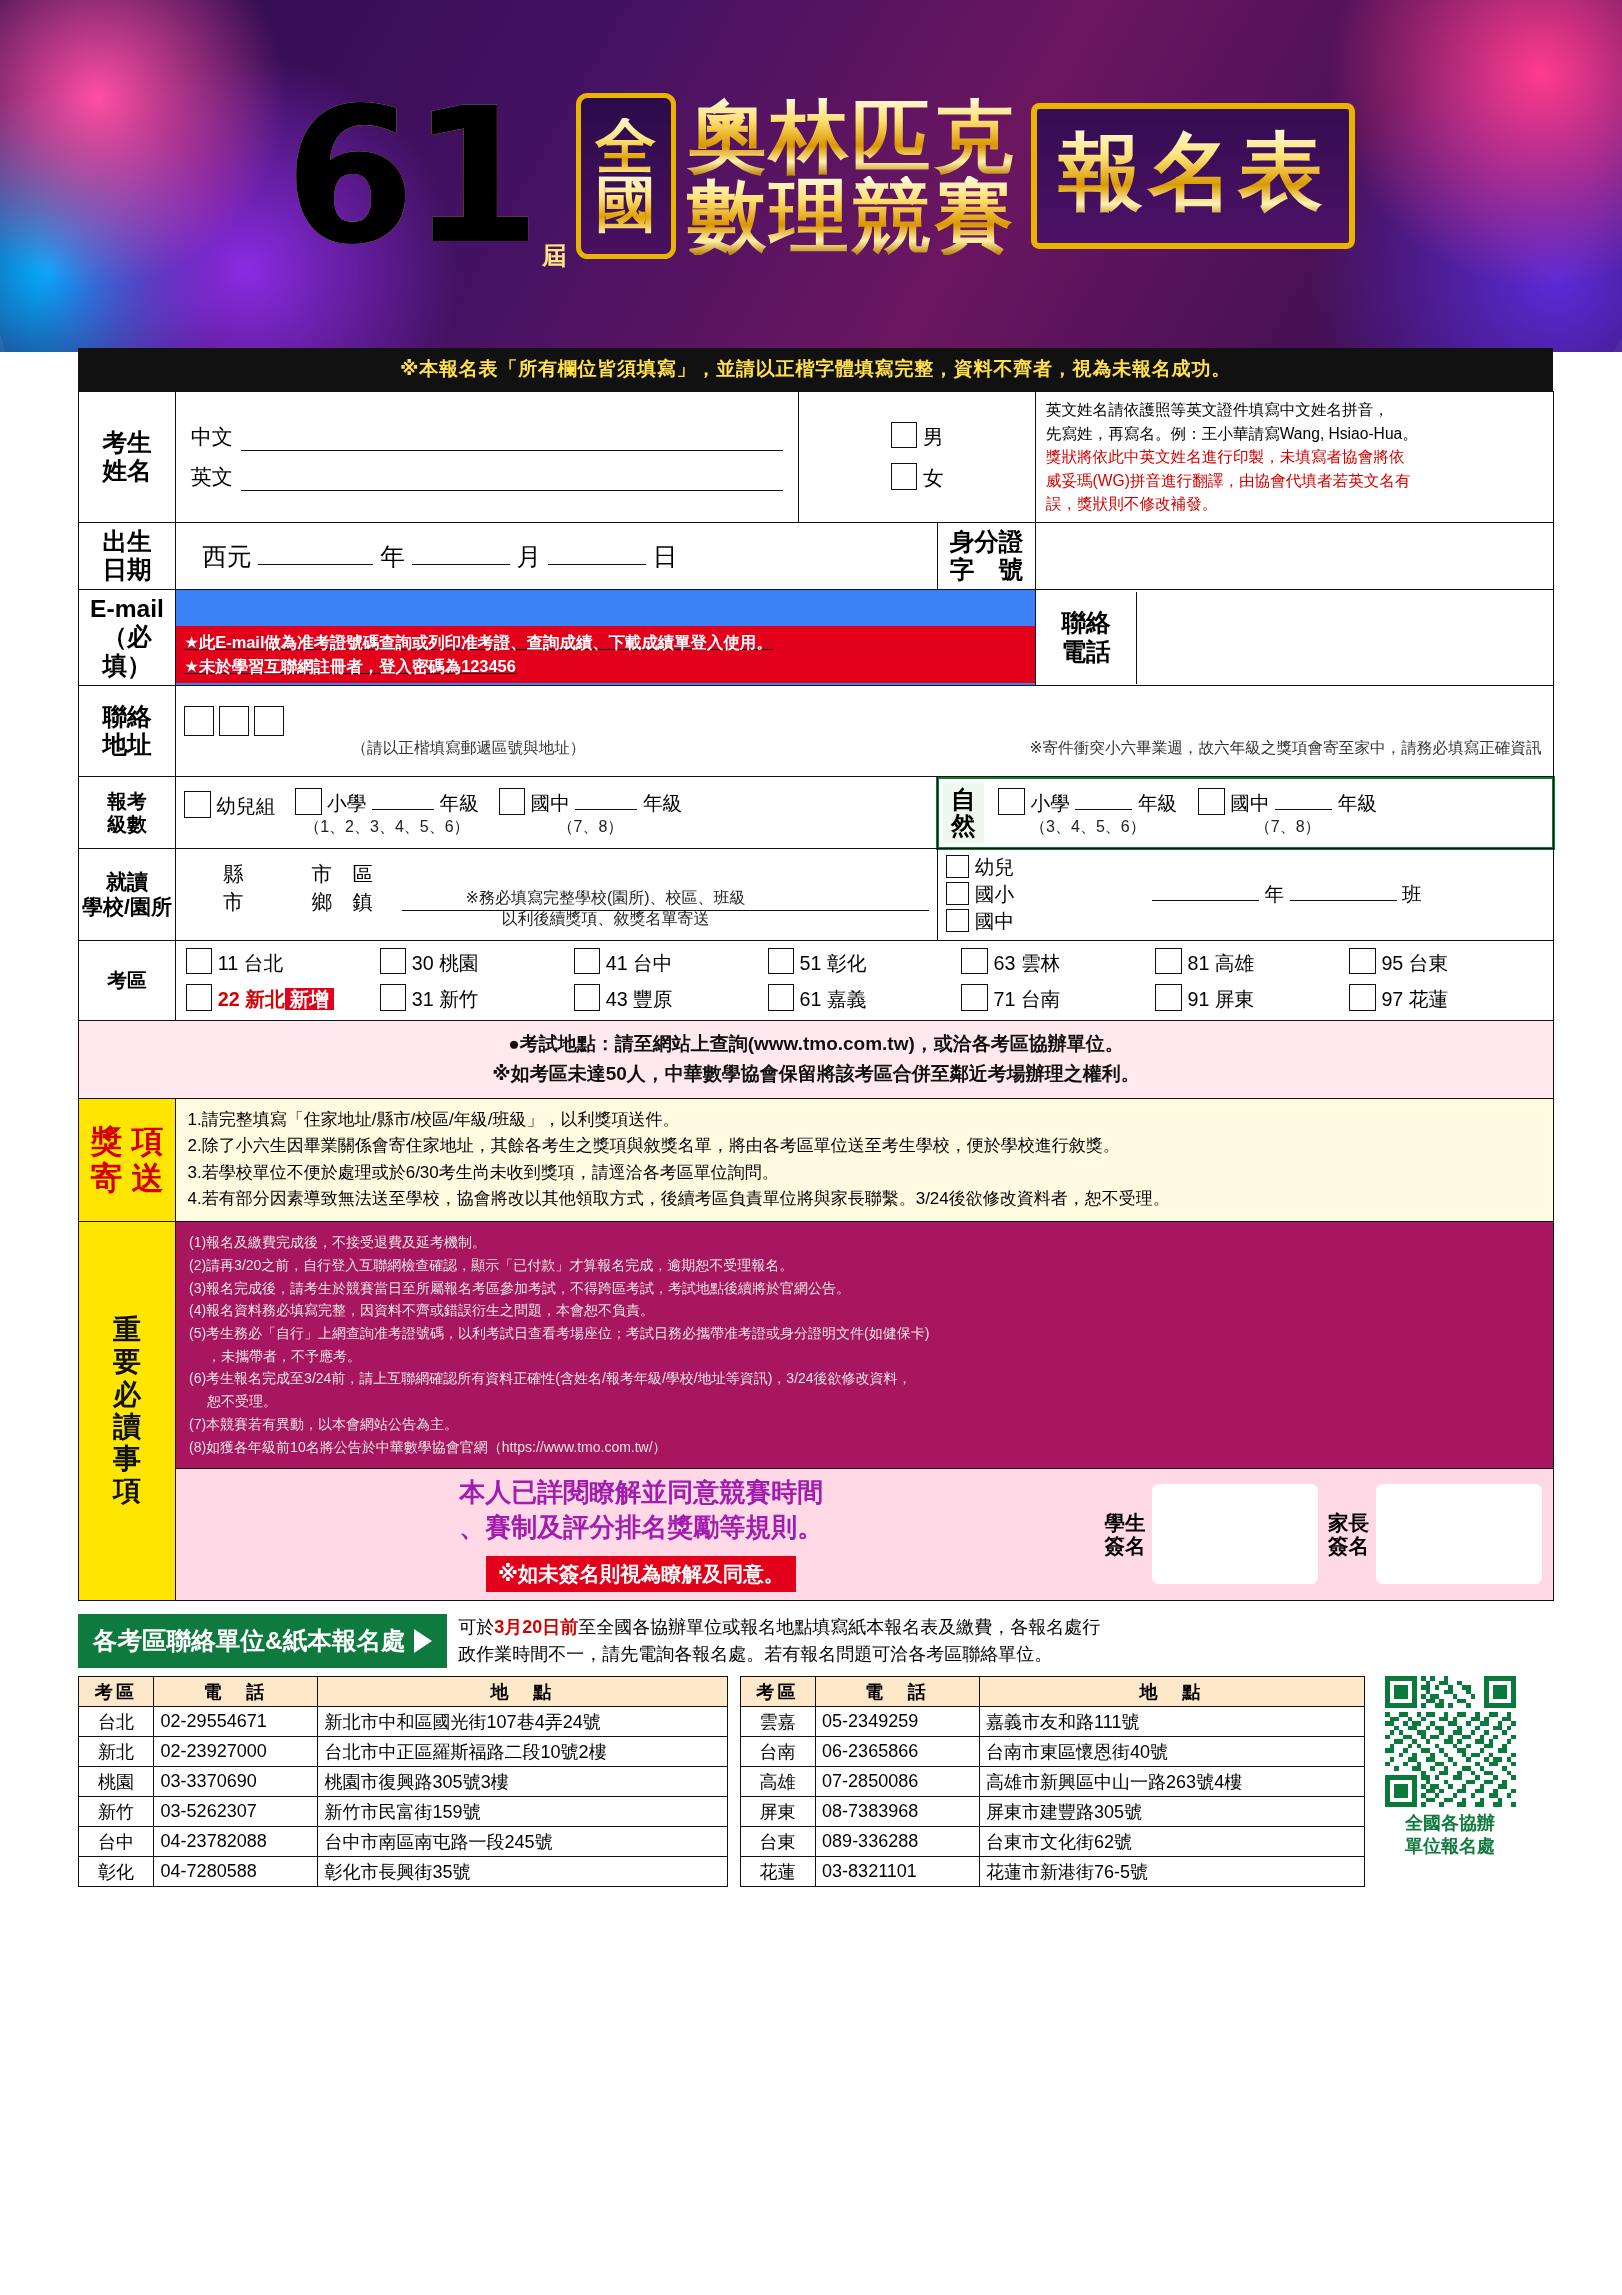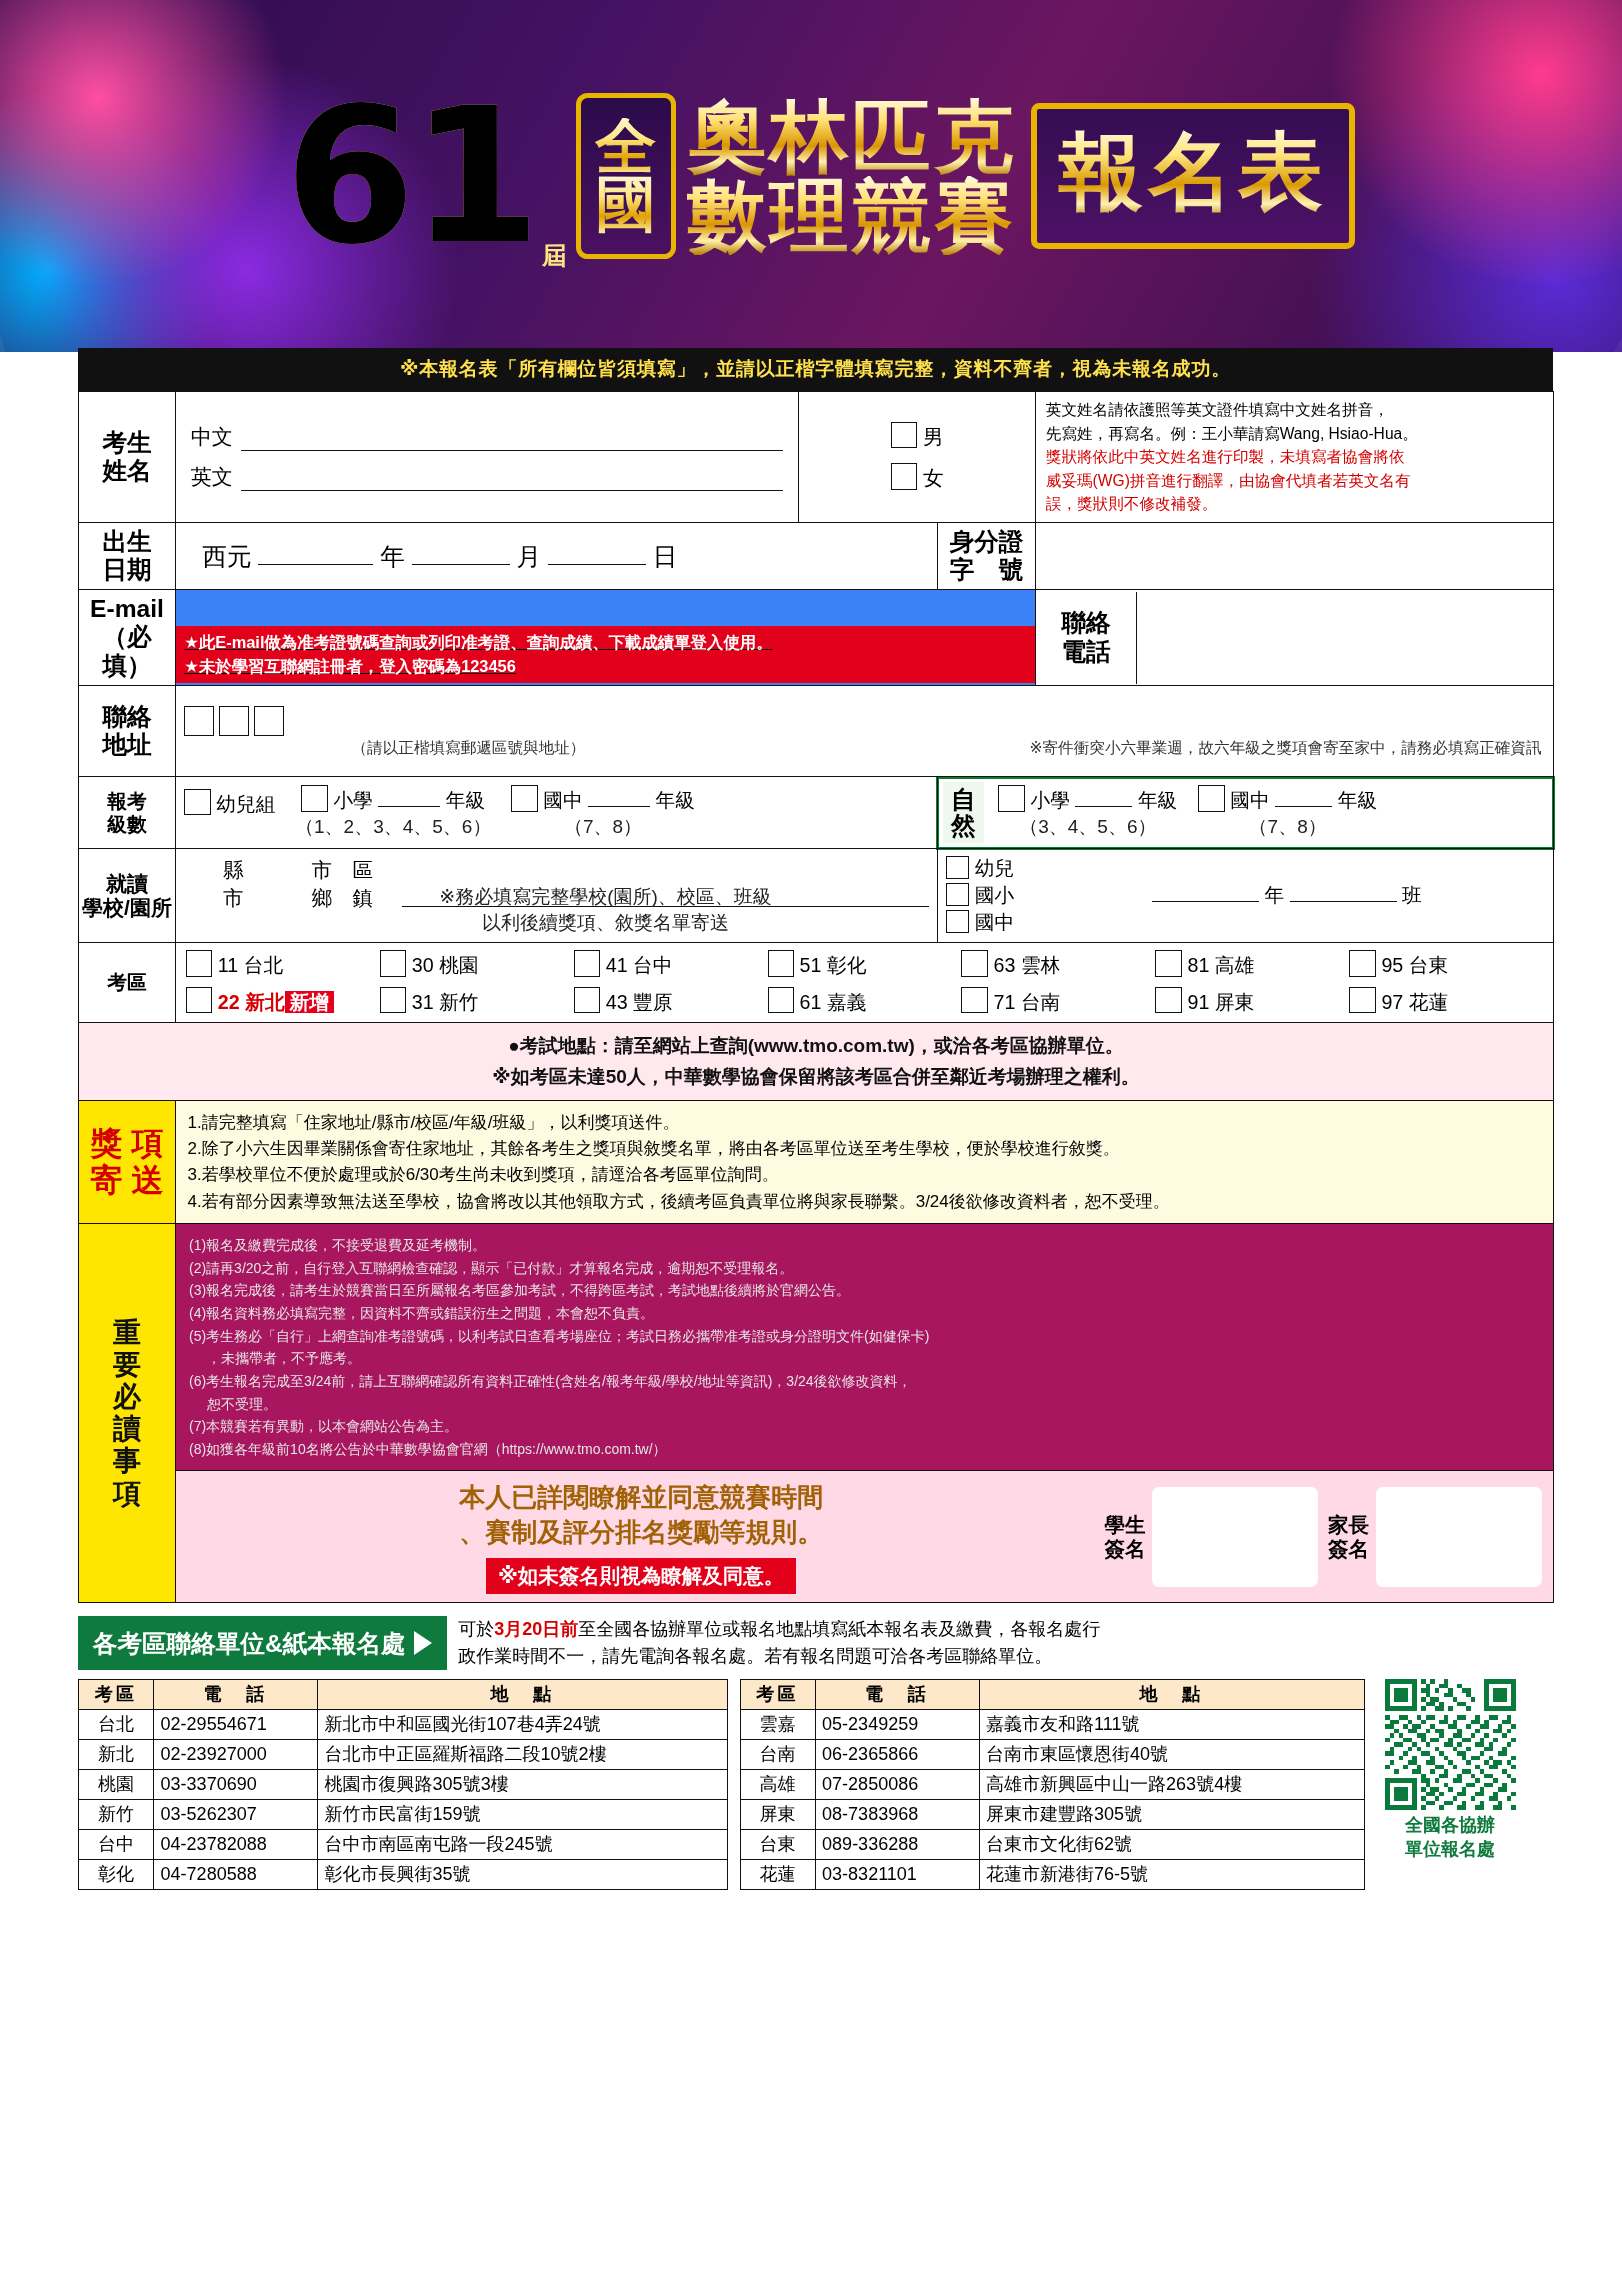--- a/index.html
+++ b/index.html
@@ -119,7 +119,7 @@
     font-size:24.6px;font-weight:bold;text-align:center;line-height:1.05;
     background:#eef8ee;padding:4.9px 8.2px;border-right:0;
   }
-  .sub{font-size:19px;color:#222;}
+  .sub{font-size:16px;color:#222;}
   .zone td{font-size:19.7px;}
   .zone .new{background:#e2001a;color:#fff;padding:0 4.9px;font-weight:bold;}
   .zone .red{color:#d40000;font-weight:bold;}

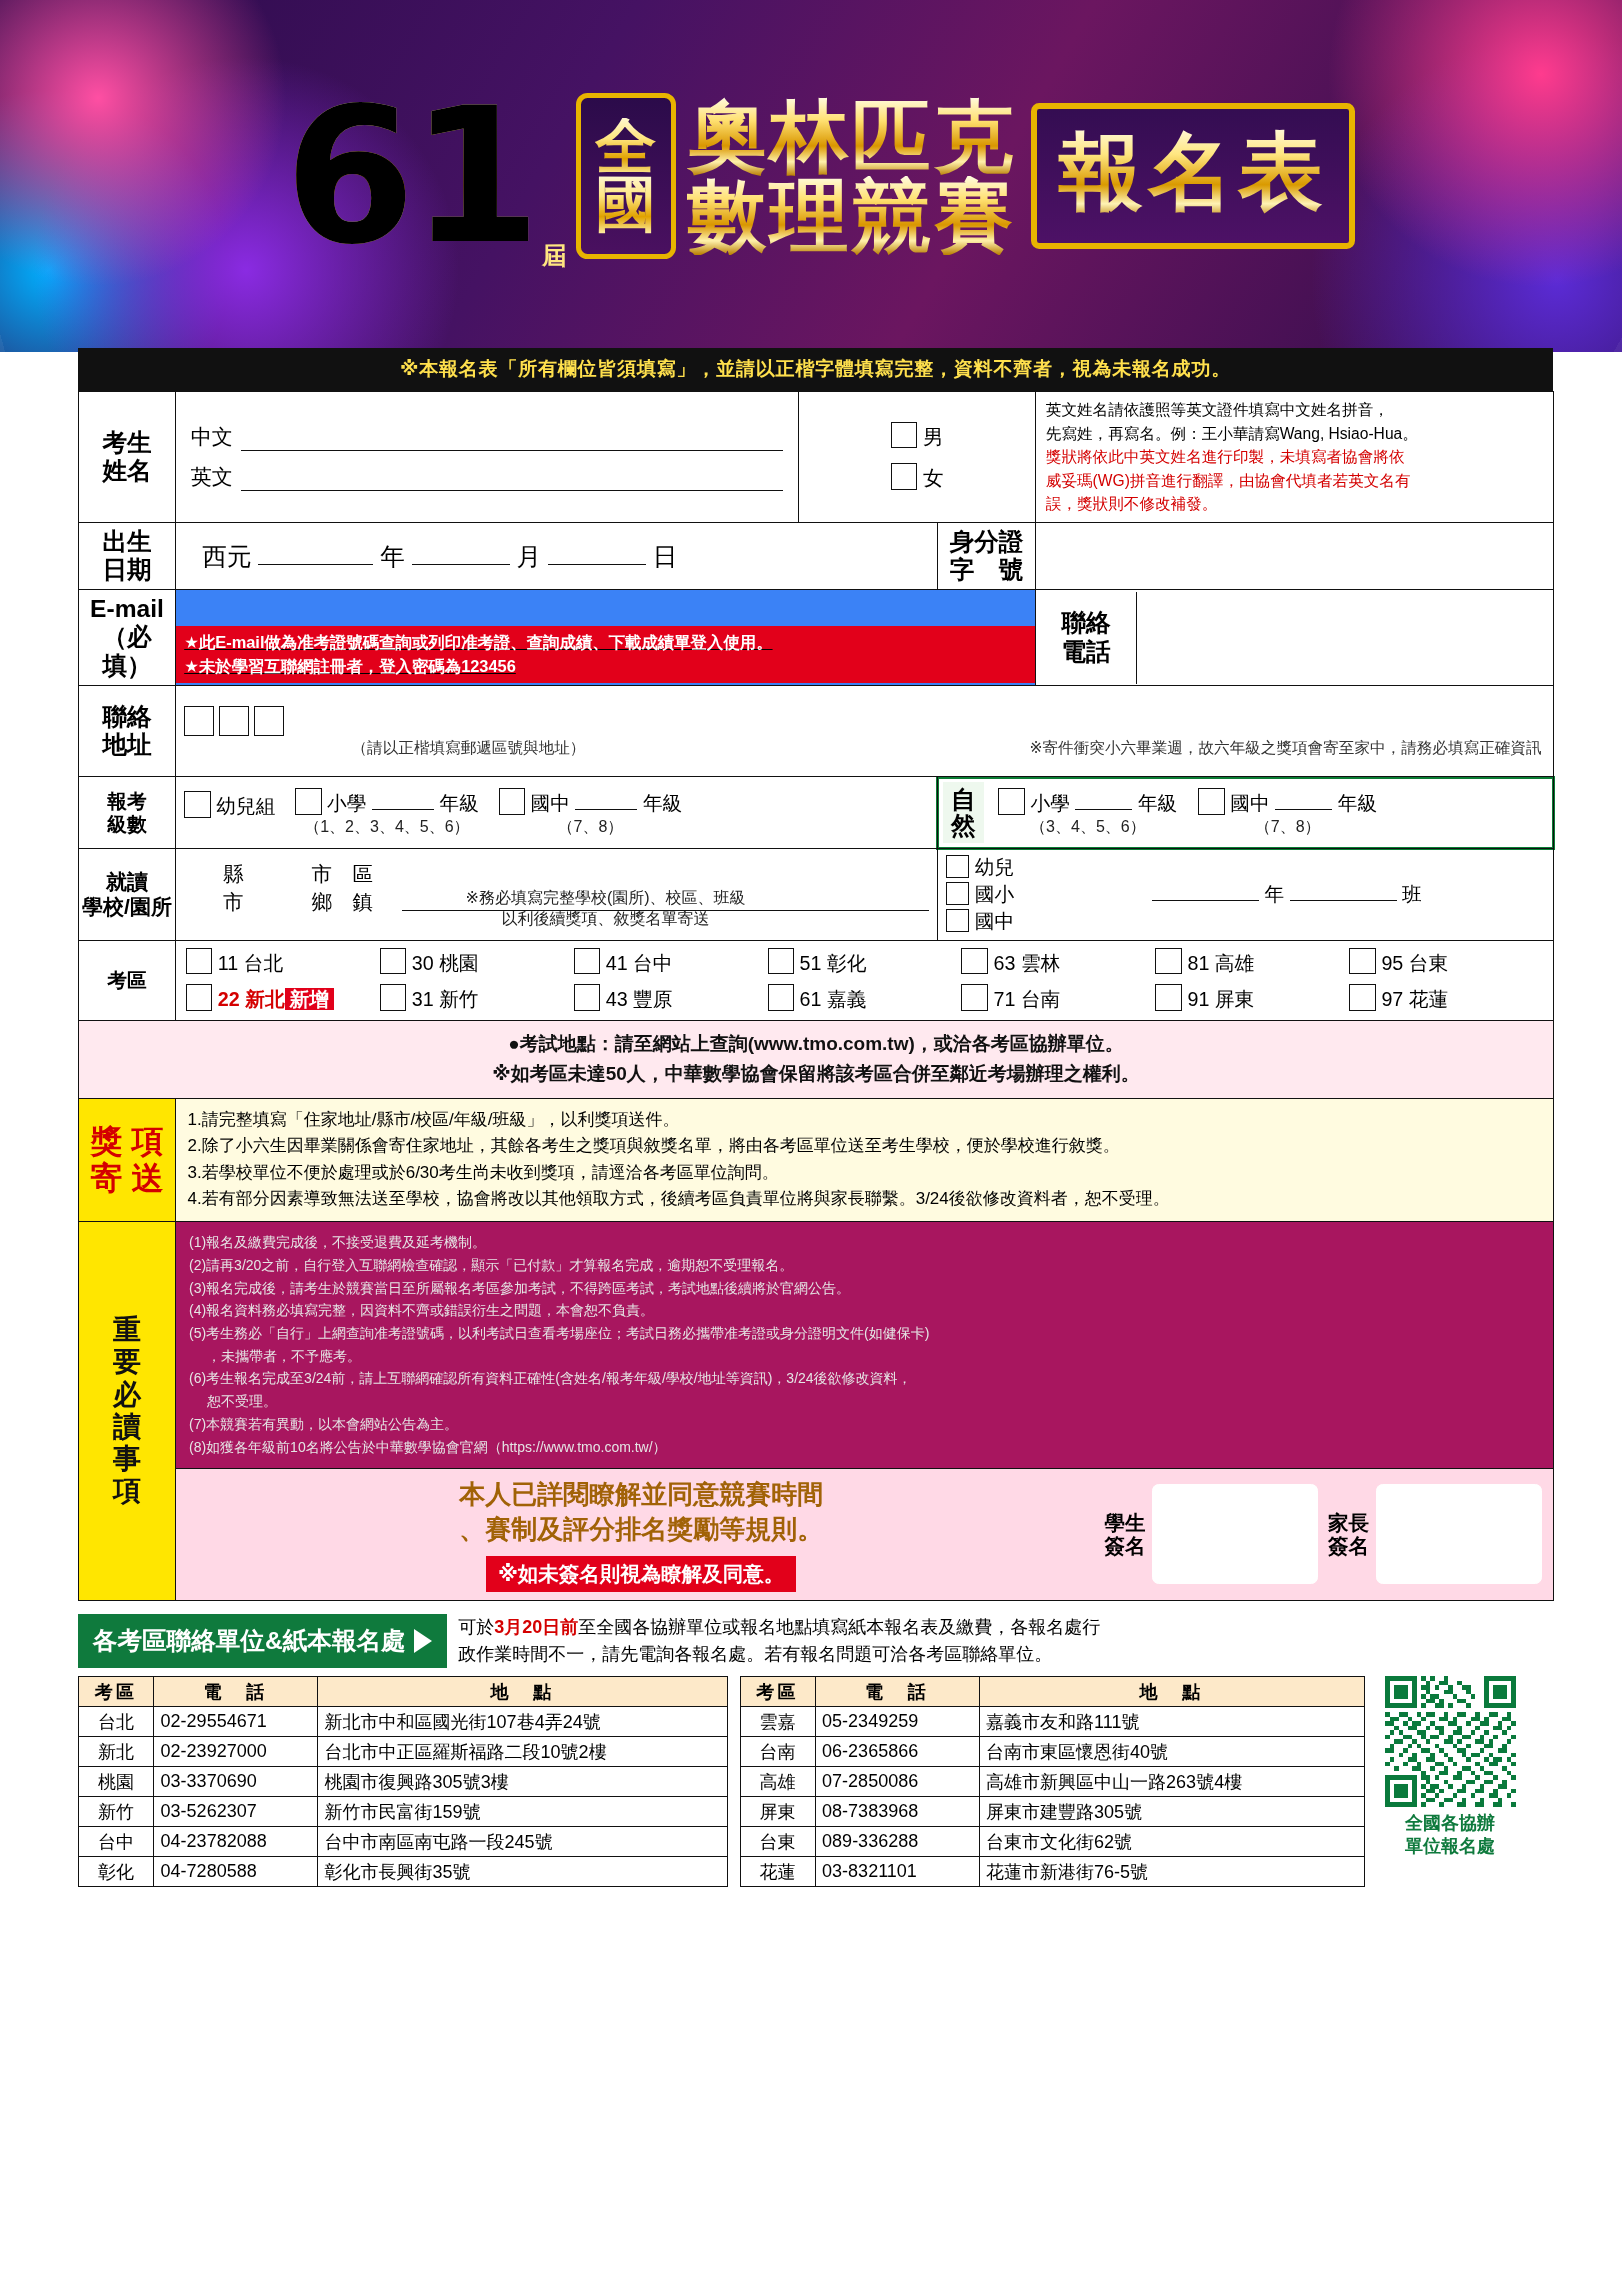--- a/index.html
+++ b/index.html
@@ -141,7 +141,7 @@
   .must-body{background:#a8165f;color:#e5e5e5;font-size:14px;line-height:1.62;padding:9.8px 13px;}
   .sign-area{background:#ffd9e6;padding:8.2px 11.5px;display:flex;align-items:center;gap:9.8px;}
   .sign-statement{flex:1;text-align:center;}
-  .sign-statement p{margin:0;color:#a16207;font-size:26px;font-weight:bold;line-height:1.35;}
+  .sign-statement p{margin:0;color:#a21caf;font-size:26px;font-weight:bold;line-height:1.35;font-family:Liberation Mono, monospace;}
   .sign-statement .warn{display:inline-block;background:#e2001a;color:#fff;font-size:20.5px;padding:4.1px 11.5px;margin-top:8.2px;font-weight:bold;}
   .sign-slot{display:flex;align-items:center;gap:6.6px;}
   .sign-slot .cap{font-size:20.5px;font-weight:bold;line-height:1.15;text-align:center;}

